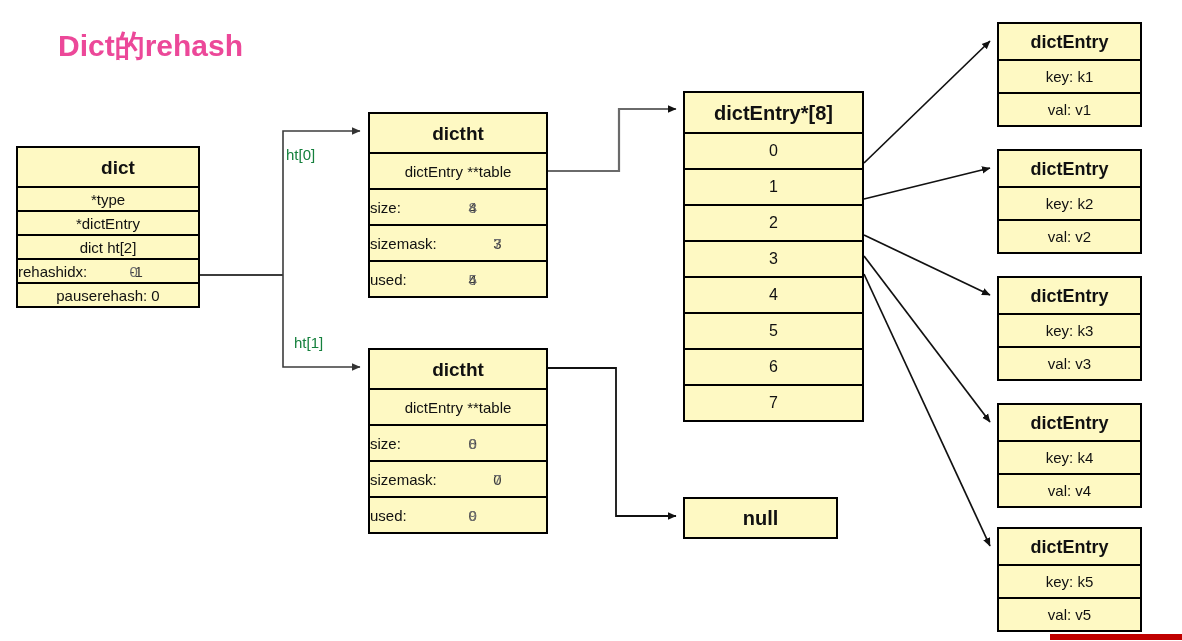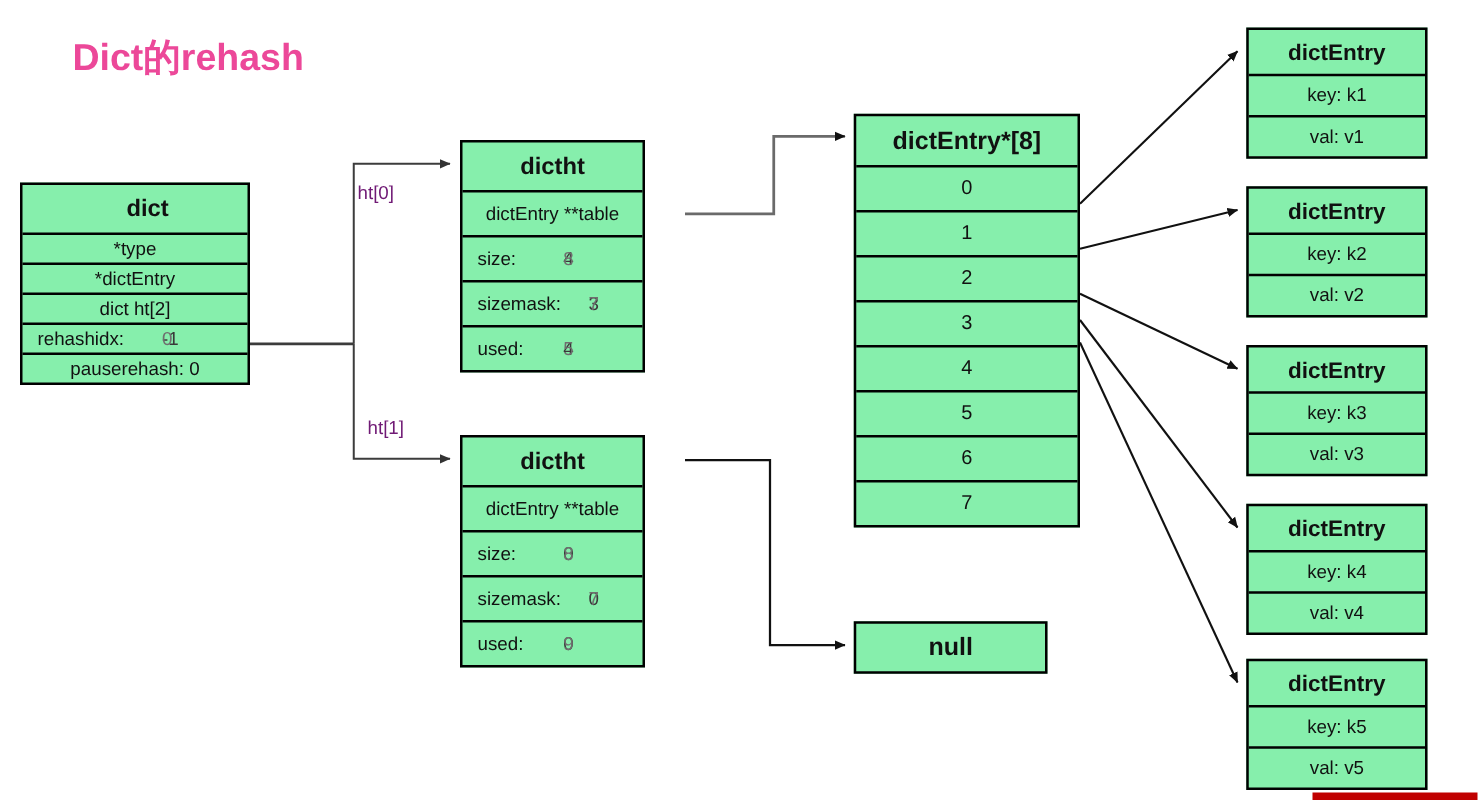--- a/index.html
+++ b/index.html
@@ -35,7 +35,7 @@
   .box {
     position: absolute;
     border: 2px solid #000;
-    background: #86efac;
+    background: #fef9c3;
   }
   .box .row {
     border-top: 2px solid #000;

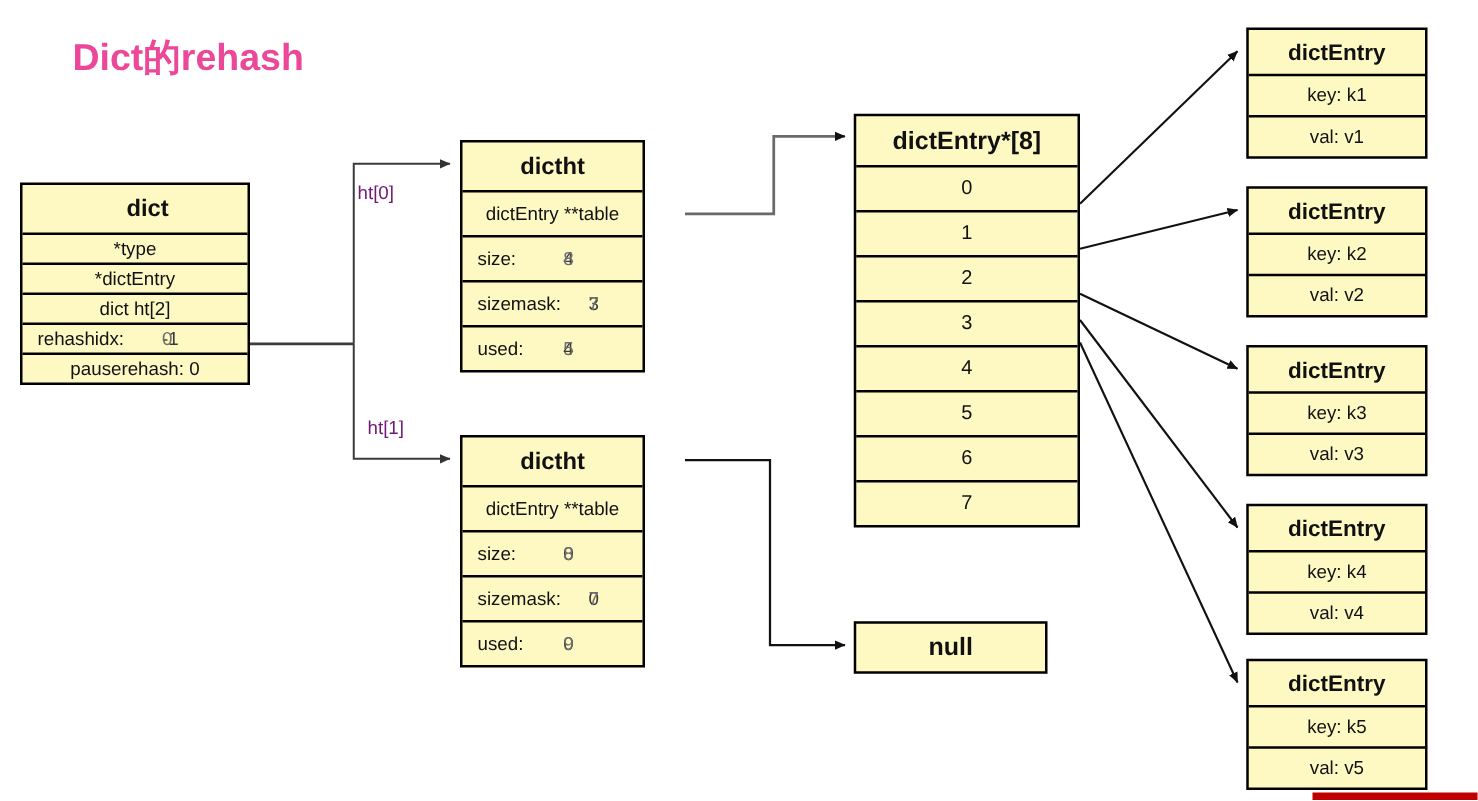--- a/index.html
+++ b/index.html
@@ -80,7 +80,7 @@
   #dict-box .row.kv .v { left: 62%; }
 
   
-  .dictht-box { width: 148px; }
+  .dictht-box { width: 180px; }
   .dictht-box .row { height: 36px; }
   .dictht-box .row.hdr { height: 38px; }
   #dictht0 { left: 368px; top: 112px; }

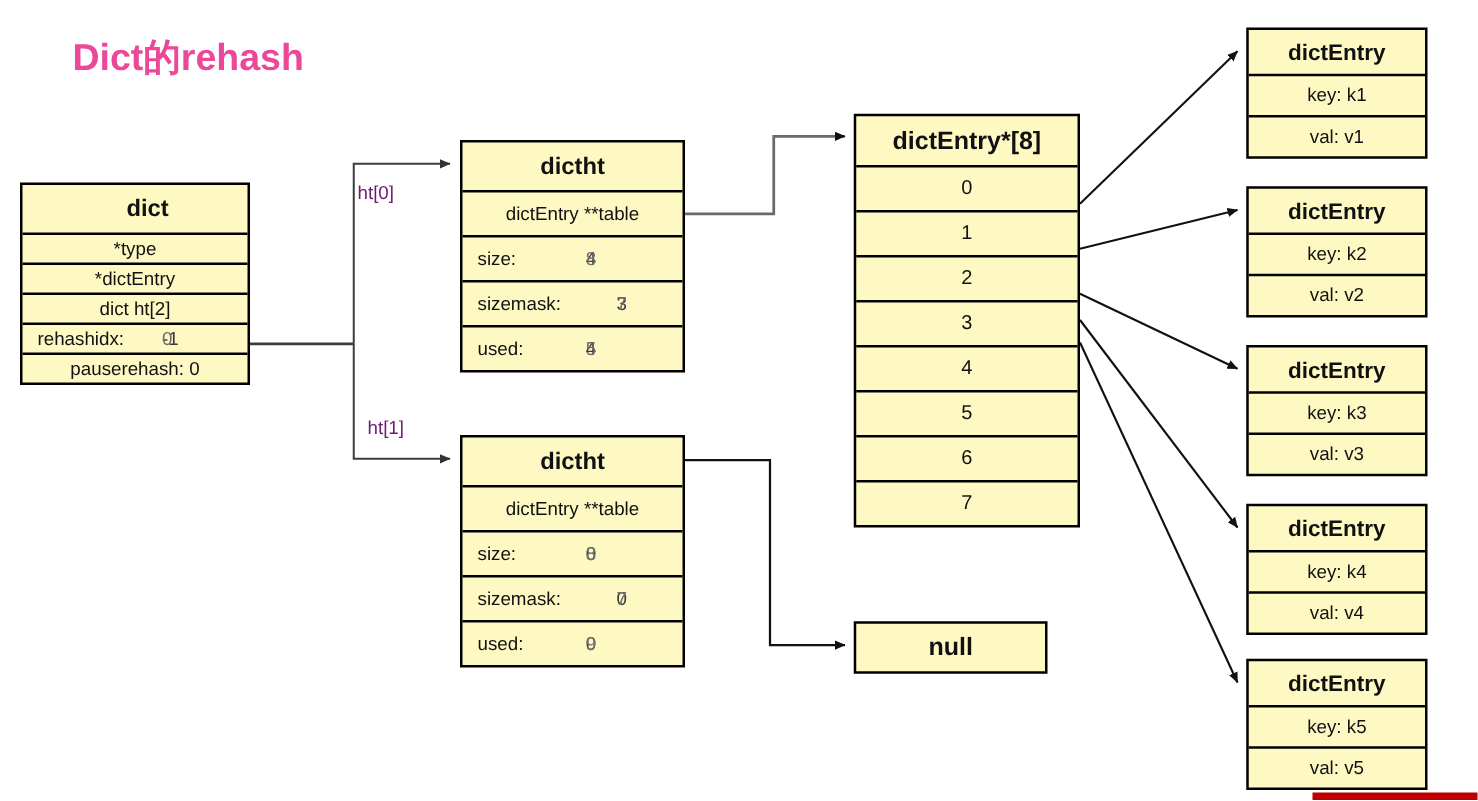--- a/index.html
+++ b/index.html
@@ -109,7 +109,7 @@
   .wire-label {
     position: absolute;
     font-size: 15px;
-    color: #701a75;
+    color: #15803d;
     white-space: nowrap;
   }
   #lbl-ht0 { left: 286px; top: 146px; }

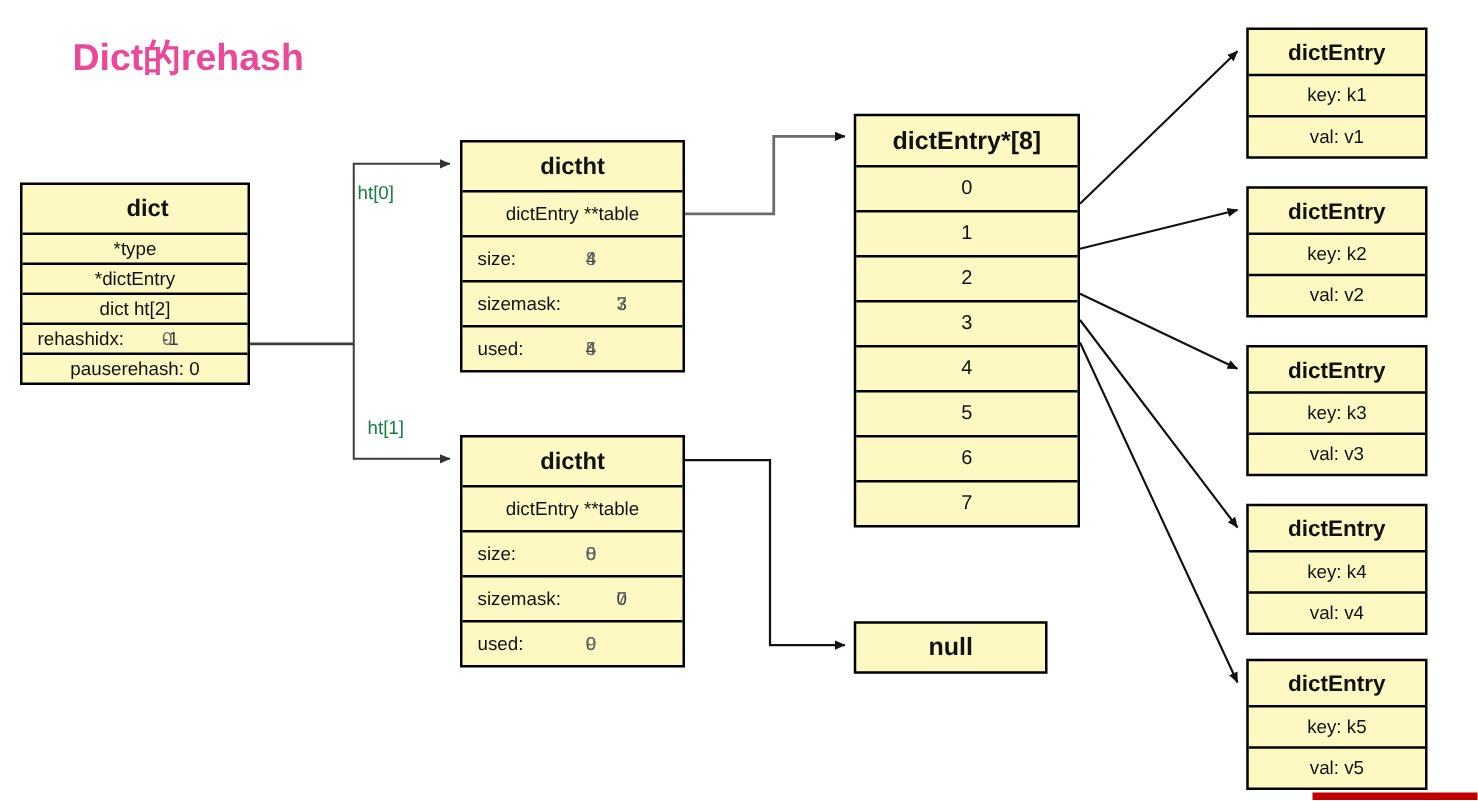--- a/index.html
+++ b/index.html
@@ -55,7 +55,7 @@
   }
   .box .row.kv {
     justify-content: flex-start;
-    padding-left: 12px;
+    padding-left: 0;
   }
   .kv .k { white-space: nowrap; }
   .kv .v {

